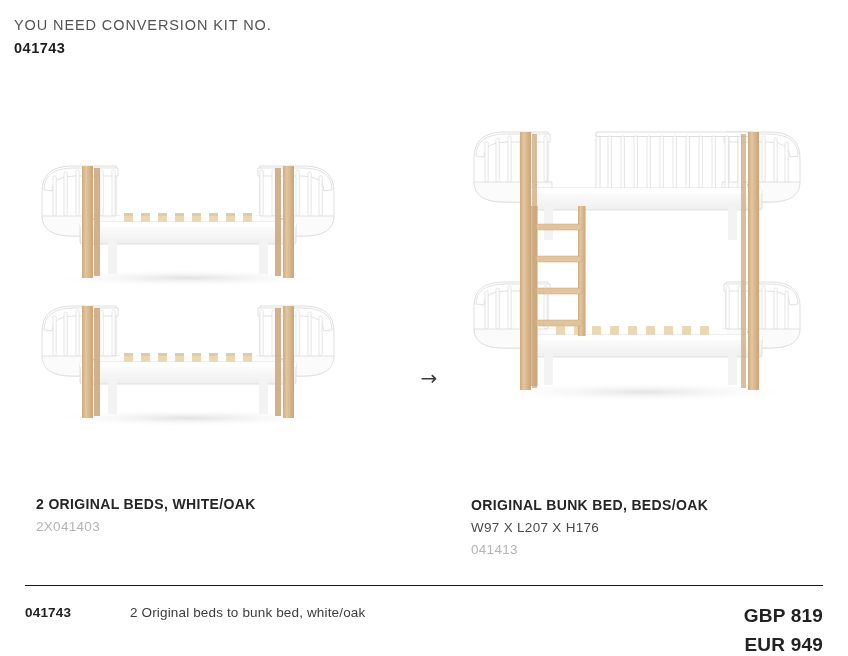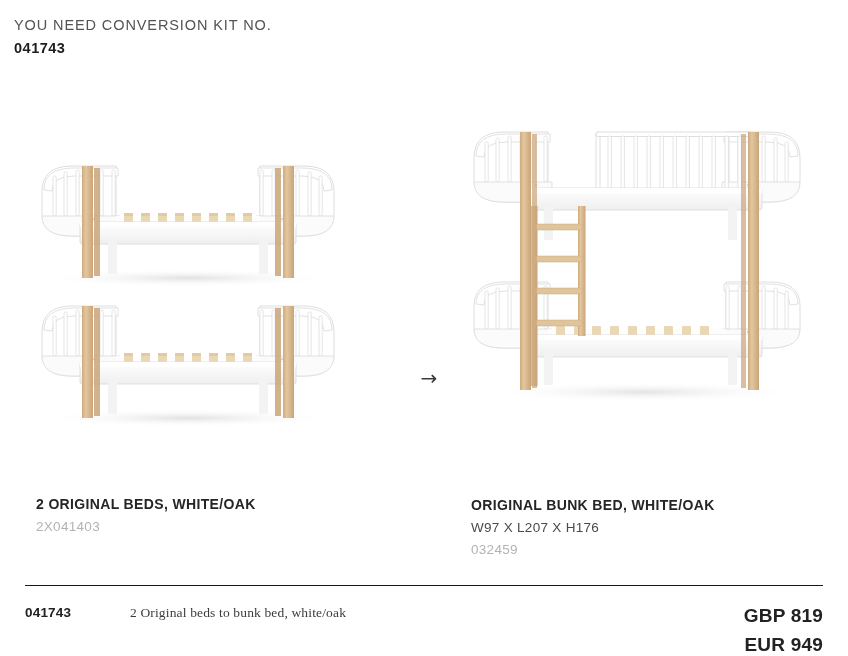--- a/index.html
+++ b/index.html
@@ -398,7 +398,7 @@
       <div class="cap-sku">2X041403</div>
     </div>
     <div class="caption cap-right">
-      <div class="cap-title">ORIGINAL BUNK BED, WHITE/OAK</div>
+      <div class="cap-title">ORIGINAL BUNK BED, BEDS/OAK</div>
       <div class="cap-dims">W97 X L207 X H176</div>
       <div class="cap-sku">032459</div>
     </div>

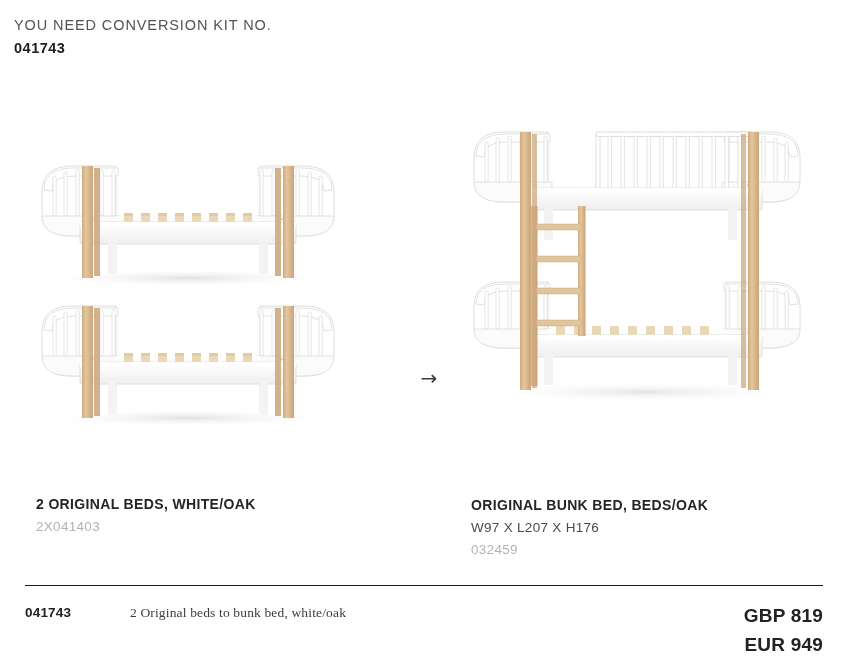--- a/index.html
+++ b/index.html
@@ -400,7 +400,7 @@
     <div class="caption cap-right">
       <div class="cap-title">ORIGINAL BUNK BED, BEDS/OAK</div>
       <div class="cap-dims">W97 X L207 X H176</div>
-      <div class="cap-sku">032459</div>
+      <div class="cap-sku">041413</div>
     </div>
   </div>
 

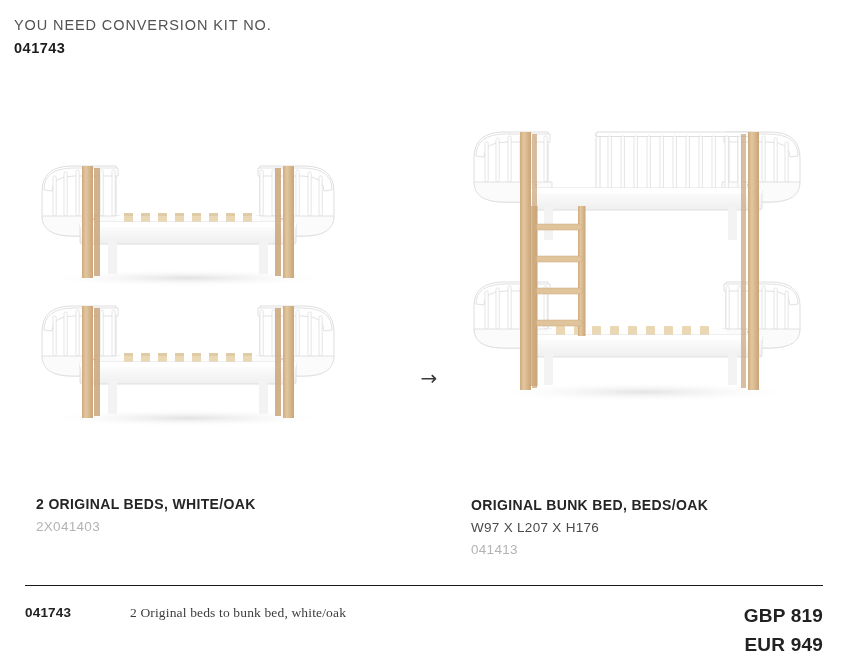--- a/index.html
+++ b/index.html
@@ -125,7 +125,6 @@
     color: #3c3c3c;
     letter-spacing: 0.15px;
     padding-top: 3px;
-    font-family: Liberation Serif, serif;
   }
   .f-prices {
     text-align: right;

